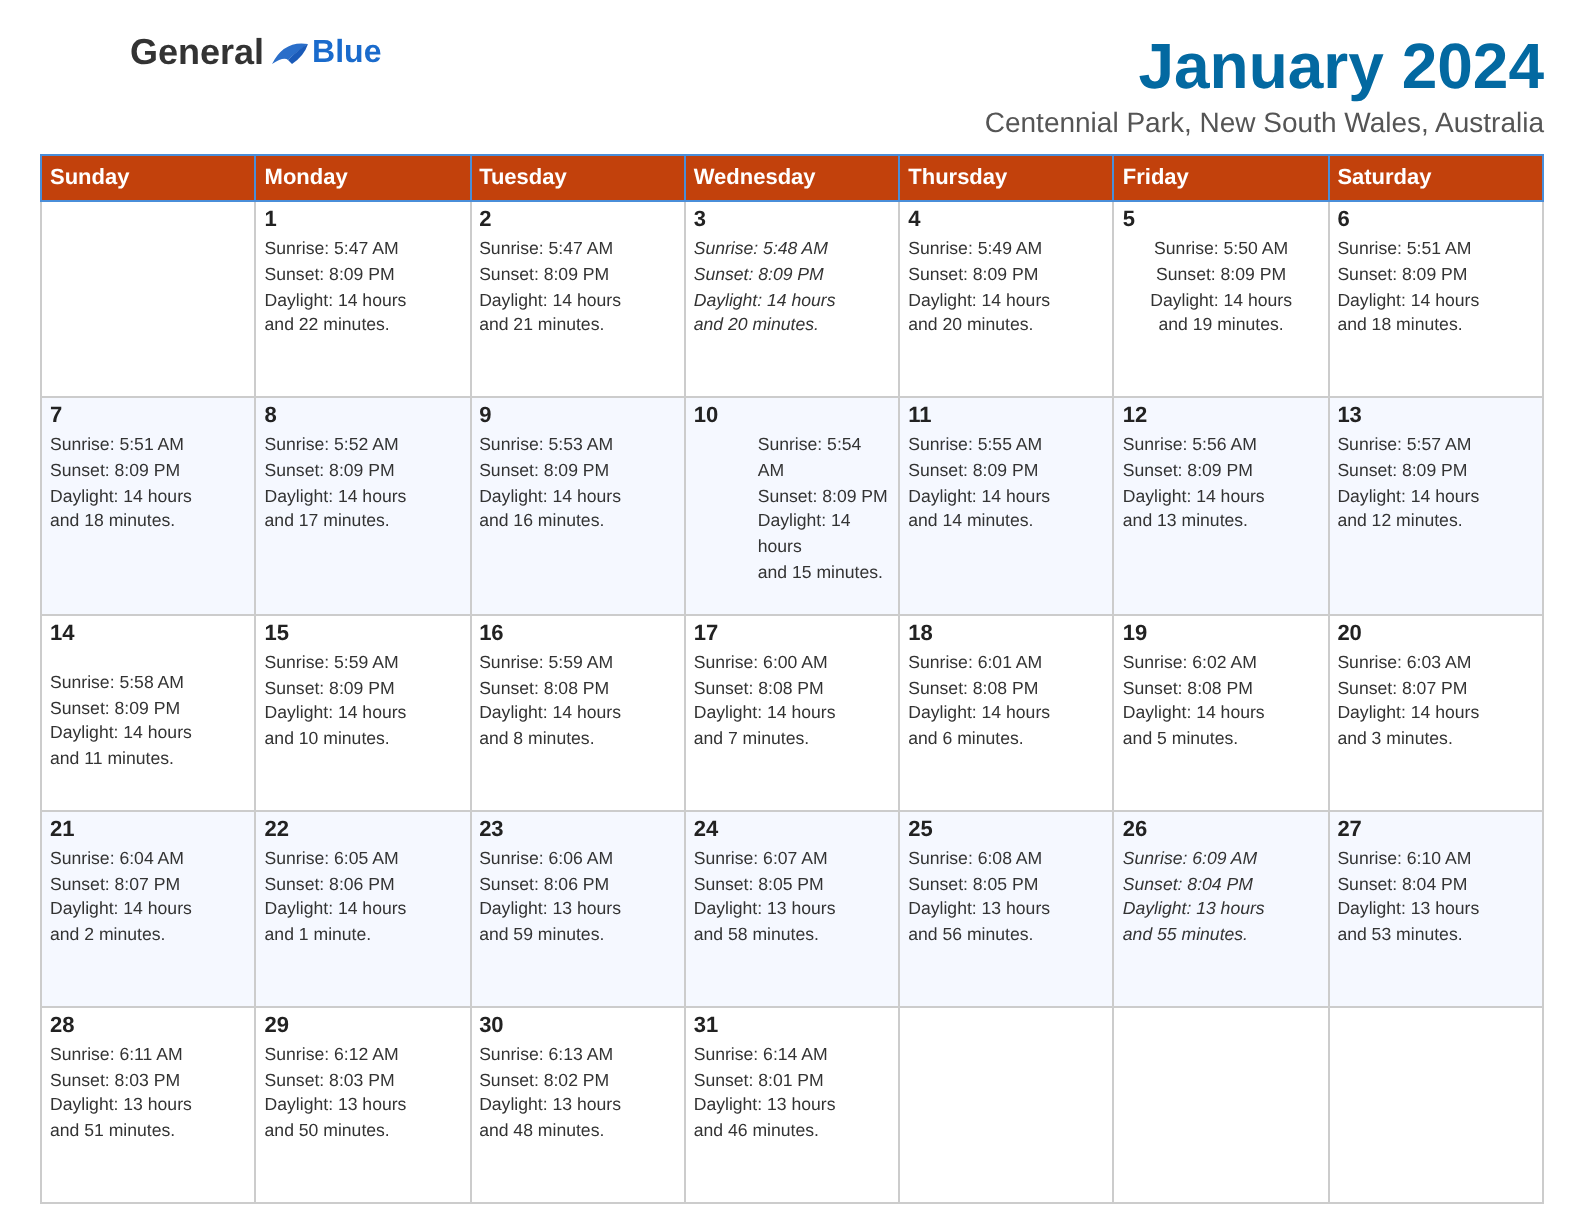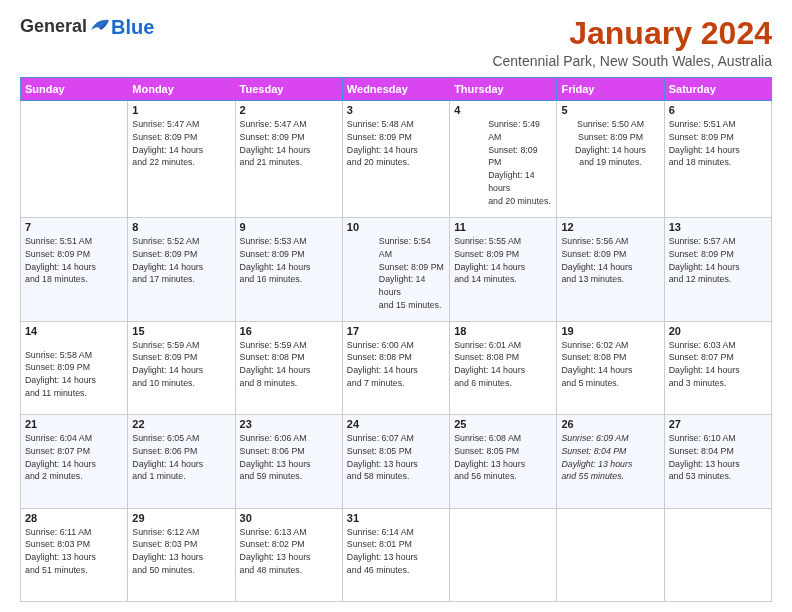--- a/index.html
+++ b/index.html
@@ -30,7 +30,8 @@
     }
     .logo-text {
       display: flex;
-      align-items: flex-start;
+      align-items: center;
+      margin-left: 45px;
     }
     .logo-general {
       font-size: 18px;

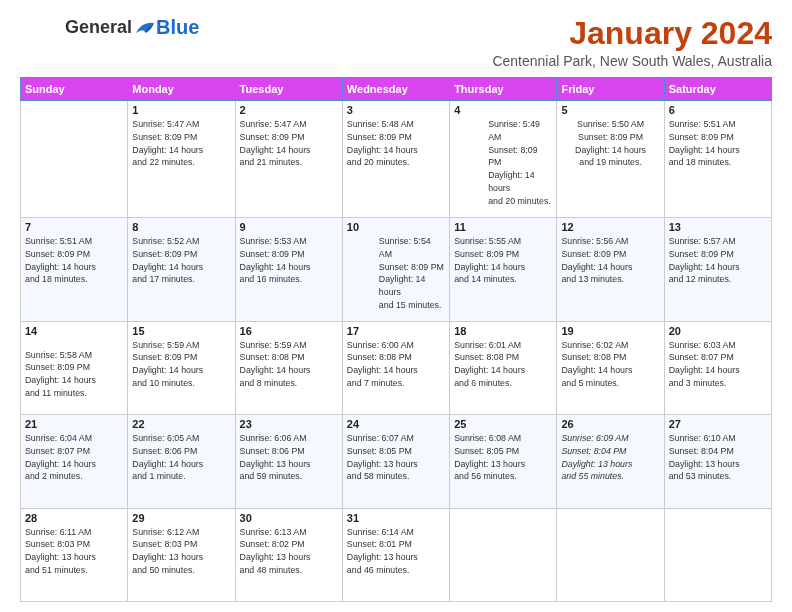--- a/index.html
+++ b/index.html
@@ -39,7 +39,7 @@
       color: #333;
     }
     .logo-blue {
-      font-size: 20px;
+      font-size: 16px;
       font-weight: bold;
       color: #1a6bcc;
     }

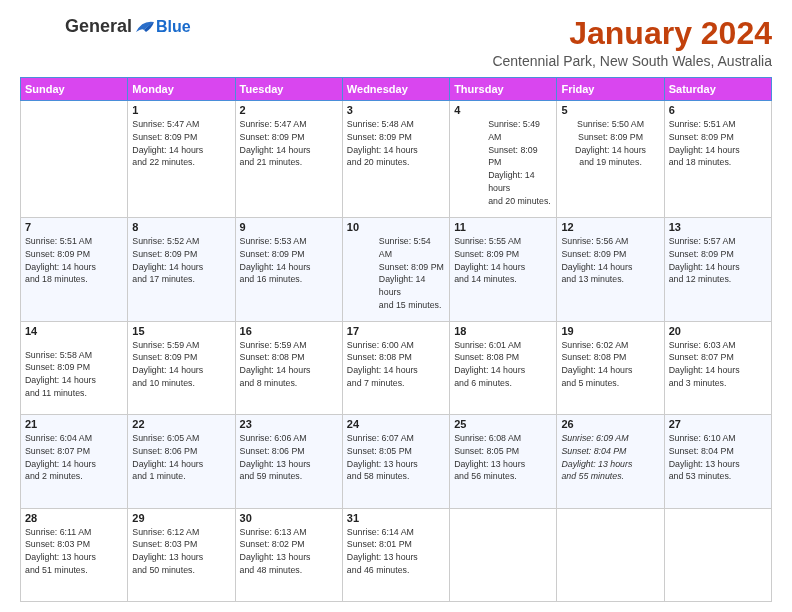--- a/index.html
+++ b/index.html
@@ -54,7 +54,7 @@
     .month-title {
       font-size: 32px;
       font-weight: bold;
-      color: #c2410c;
+      color: #0369a1;
       line-height: 1.1;
     }
     .subtitle {

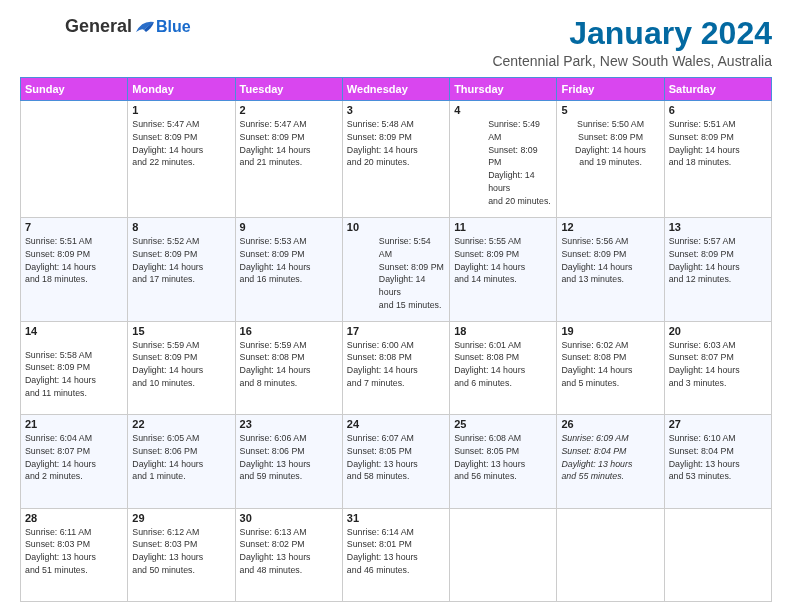--- a/index.html
+++ b/index.html
@@ -70,7 +70,7 @@
       font-size: 9.5px;
     }
     .calendar thead th {
-      background-color: #d946ef;
+      background-color: #c2410c;
       color: #fff;
       font-weight: bold;
       font-size: 11px;

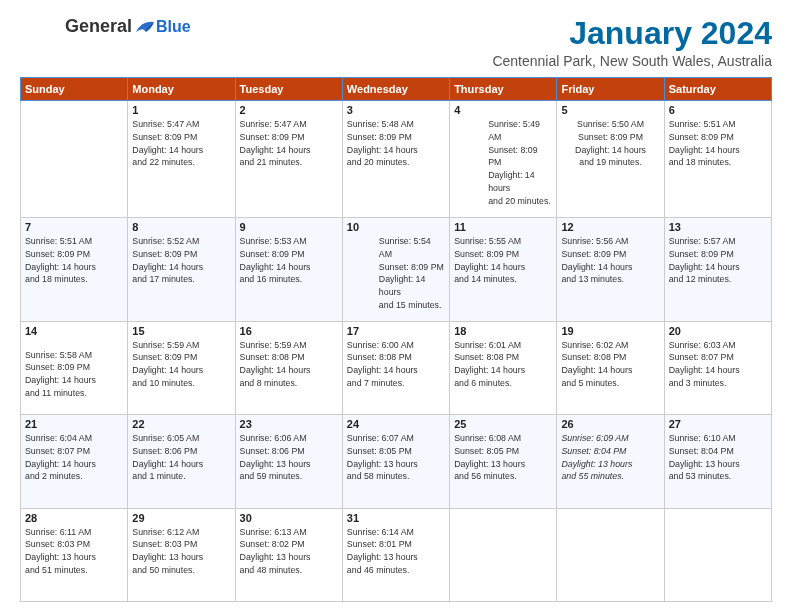--- a/index.html
+++ b/index.html
@@ -159,7 +159,7 @@
           </td>
           <td>
             <span class="day-number">3</span>
-            <div class="day-info" style="white-space: pre-line;">Sunrise: 5:48 AM
+            <div class="day-info" style="white-space: pre-line; font-style: italic;">Sunrise: 5:48 AM
 Sunset: 8:09 PM
 Daylight: 14 hours
 and 20 minutes.</div>

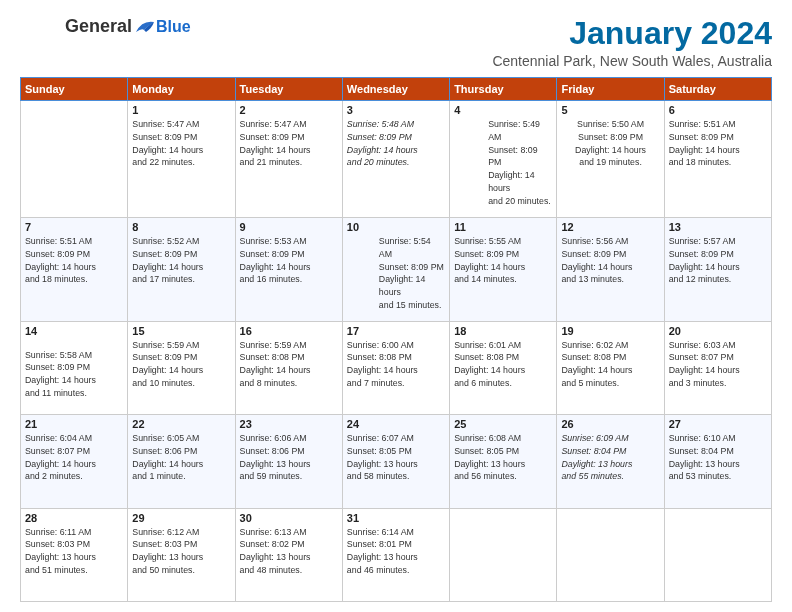--- a/index.html
+++ b/index.html
@@ -166,7 +166,7 @@
           </td>
           <td>
             <span class="day-number">4</span>
-            <div class="day-info" style="white-space: pre-line; margin-left: 34px;">Sunrise: 5:49 AM
+            <div class="day-info" style="white-space: pre-line;">Sunrise: 5:49 AM
 Sunset: 8:09 PM
 Daylight: 14 hours
 and 20 minutes.</div>

